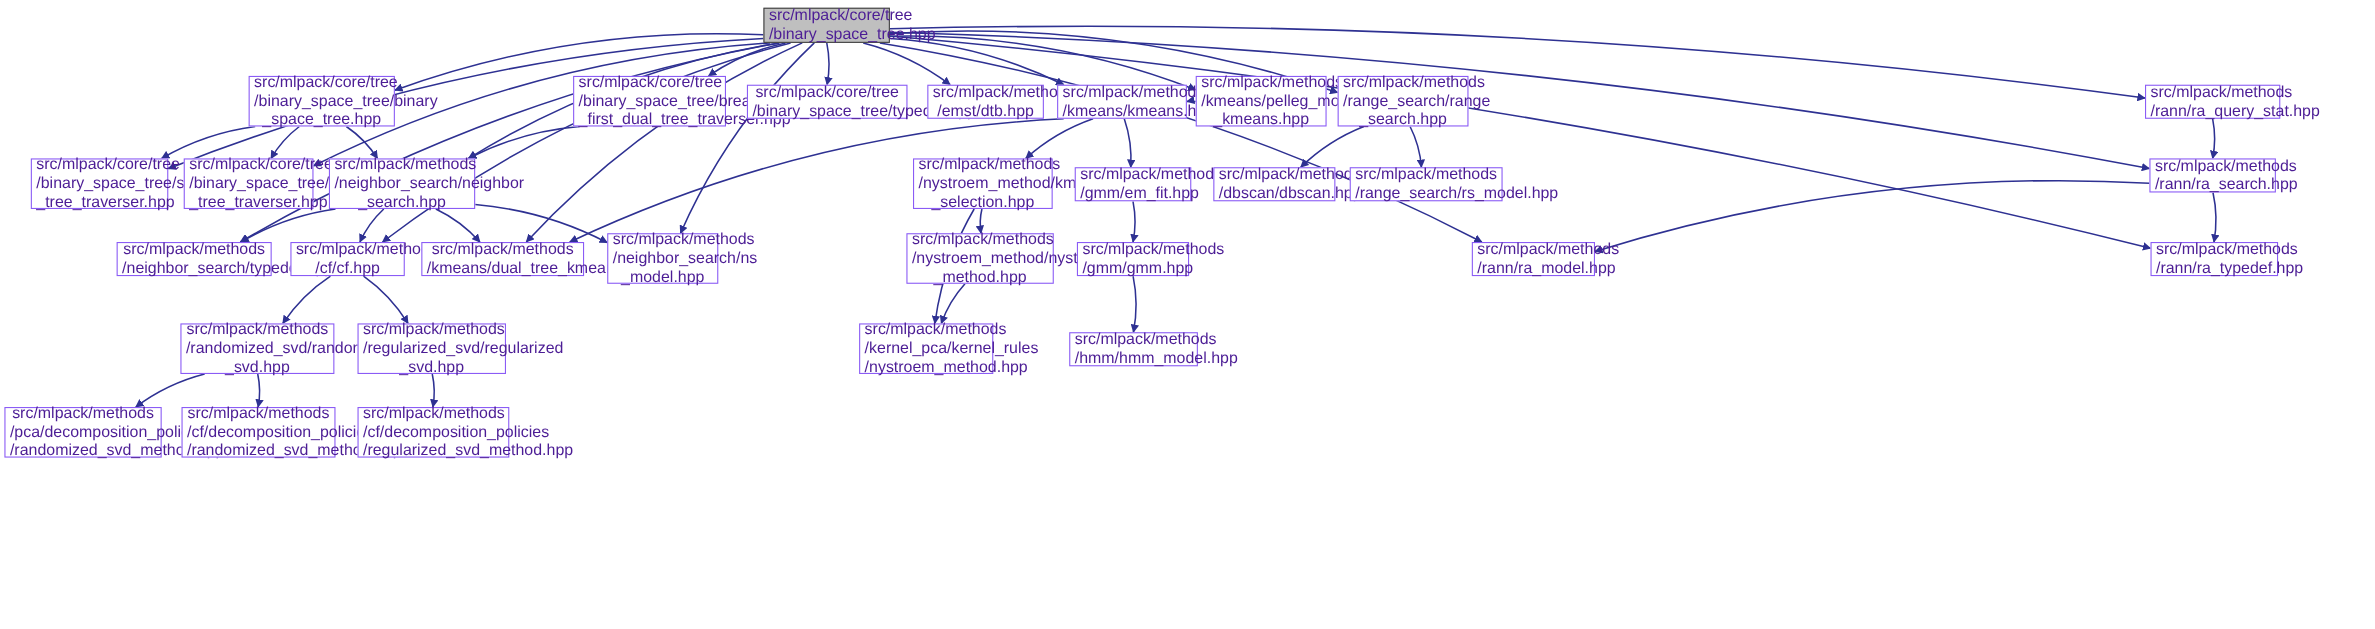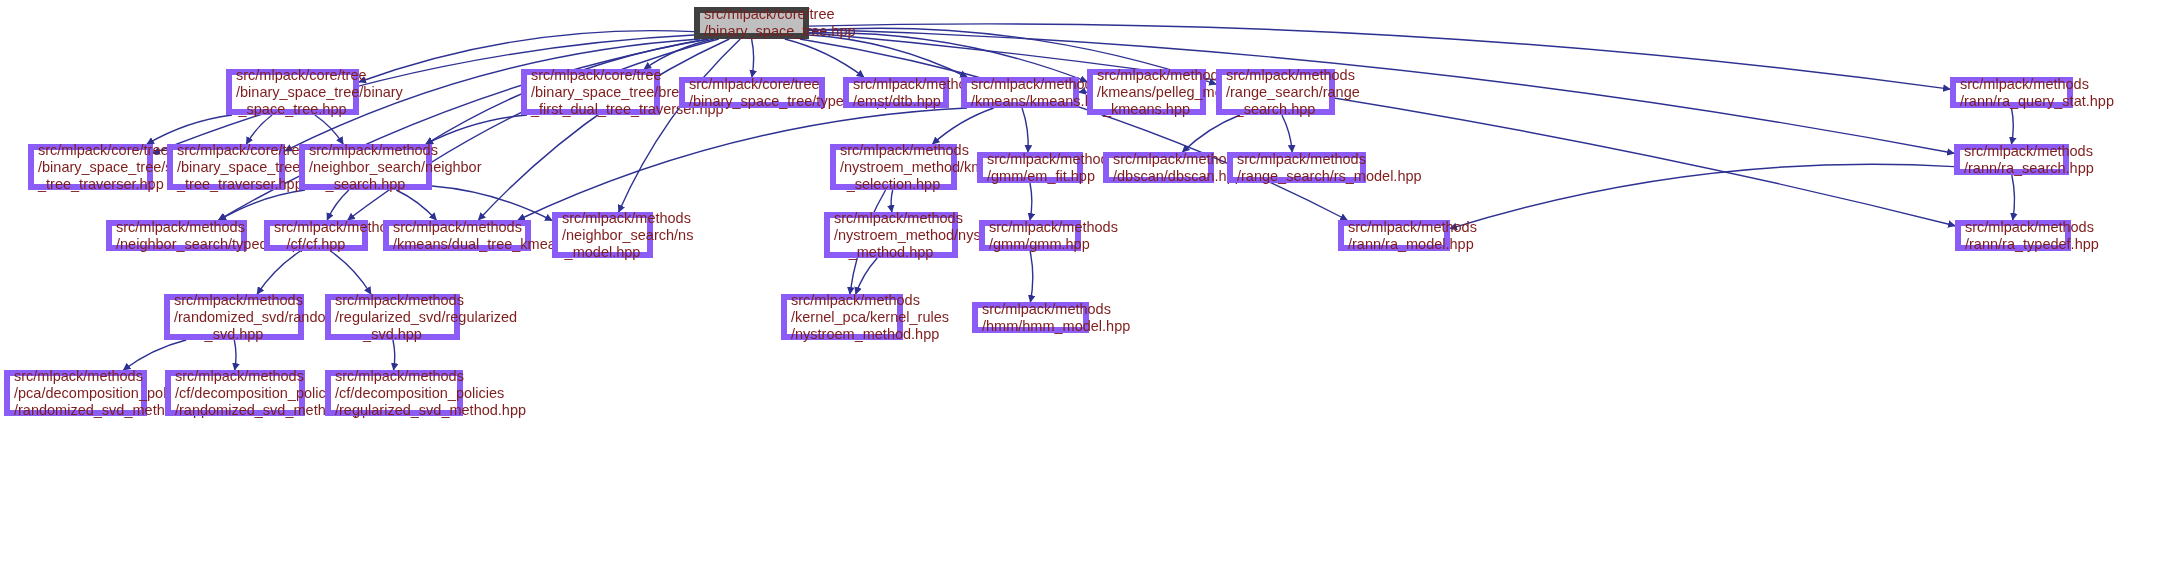--- a/index.html
+++ b/index.html
@@ -26,9 +26,9 @@
   .node {
     position: absolute;
     box-sizing: border-box;
-    border: 6px solid #8b5cf6;
+    border: 1px solid #8b5cf6;
     background: #ffffff;
-    color: #7f1d1d;
+    color: #4c1d95;
     font-size: 14.5px;
     line-height: 17px;
     text-align: center;

